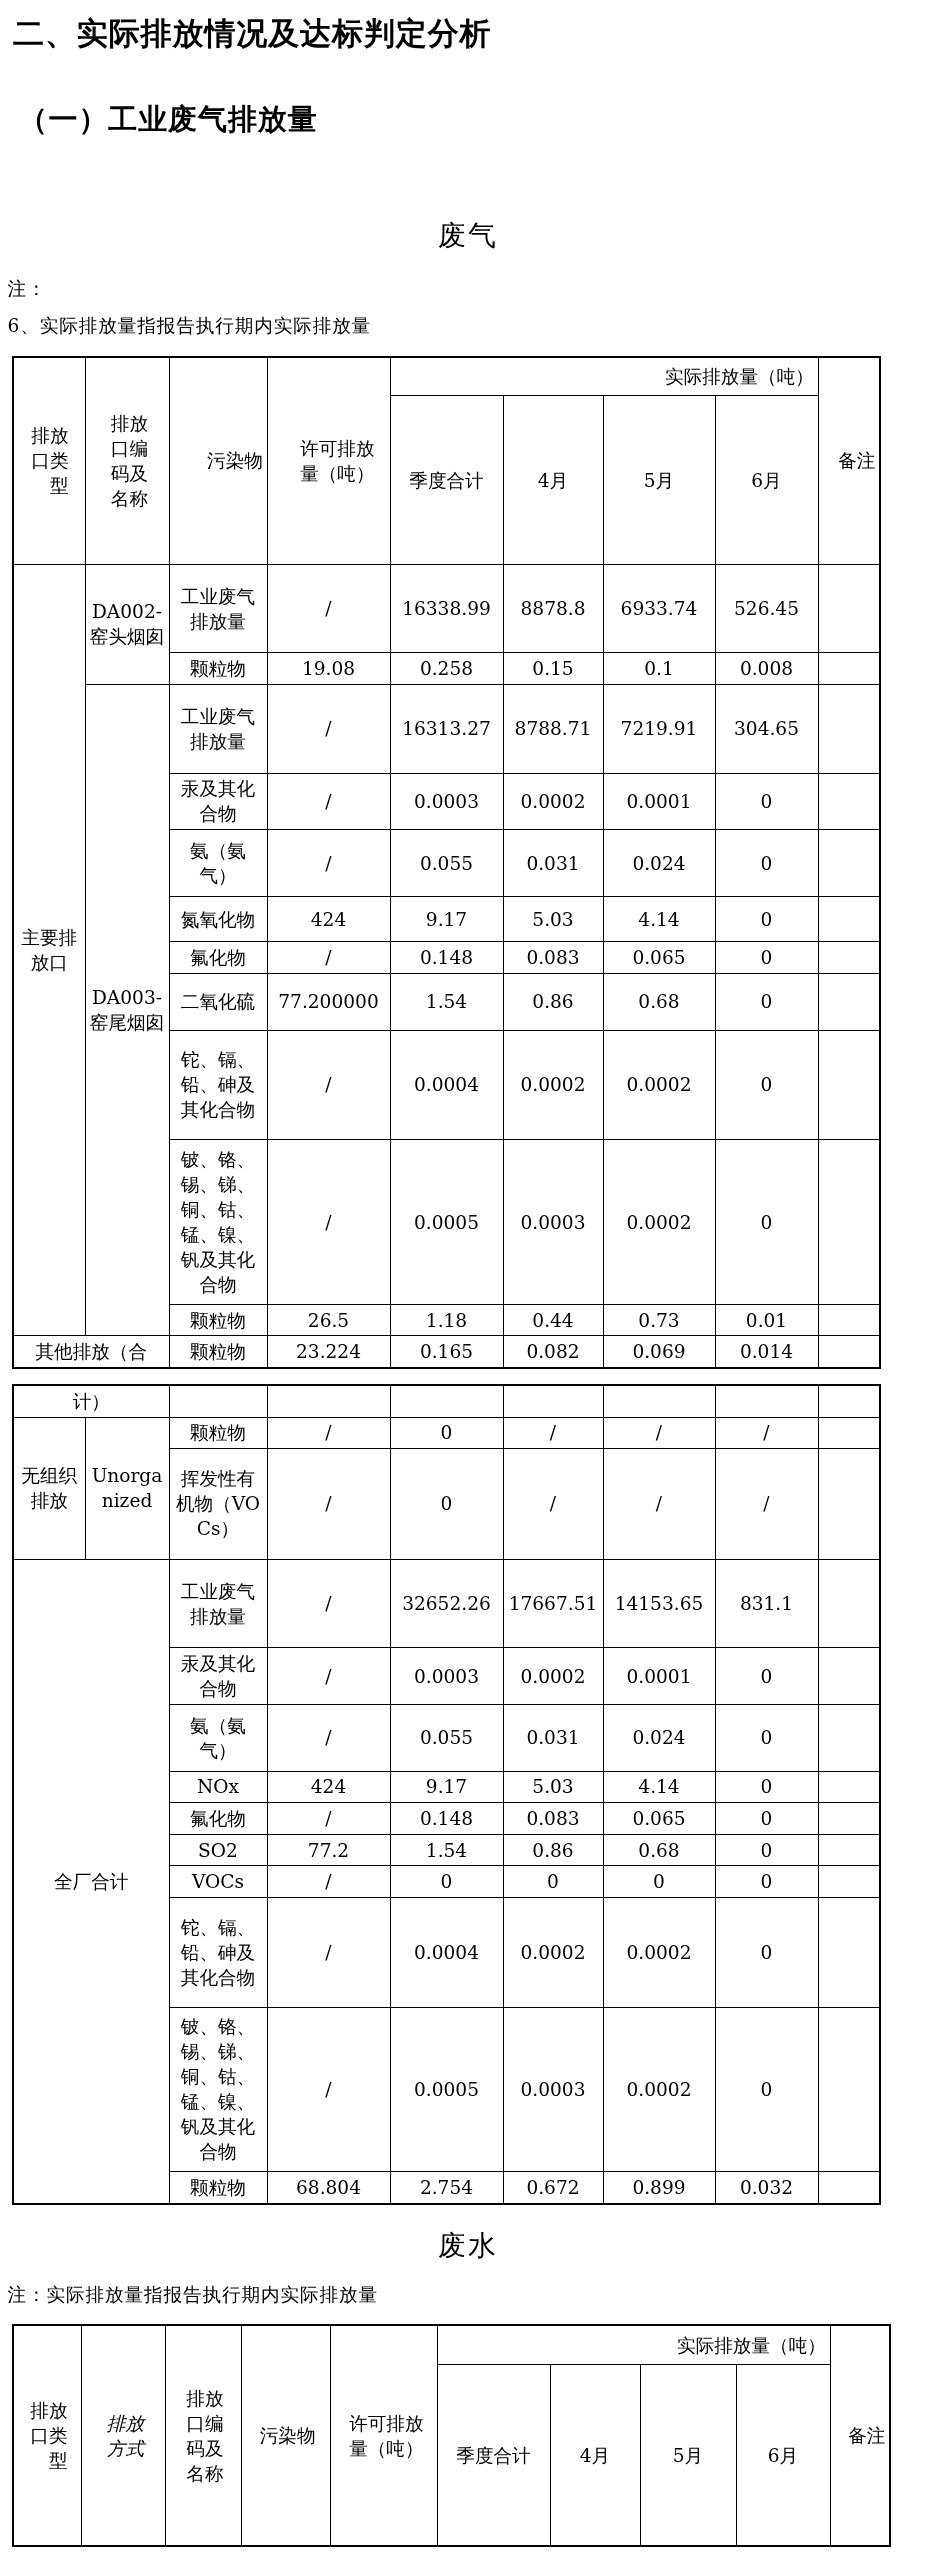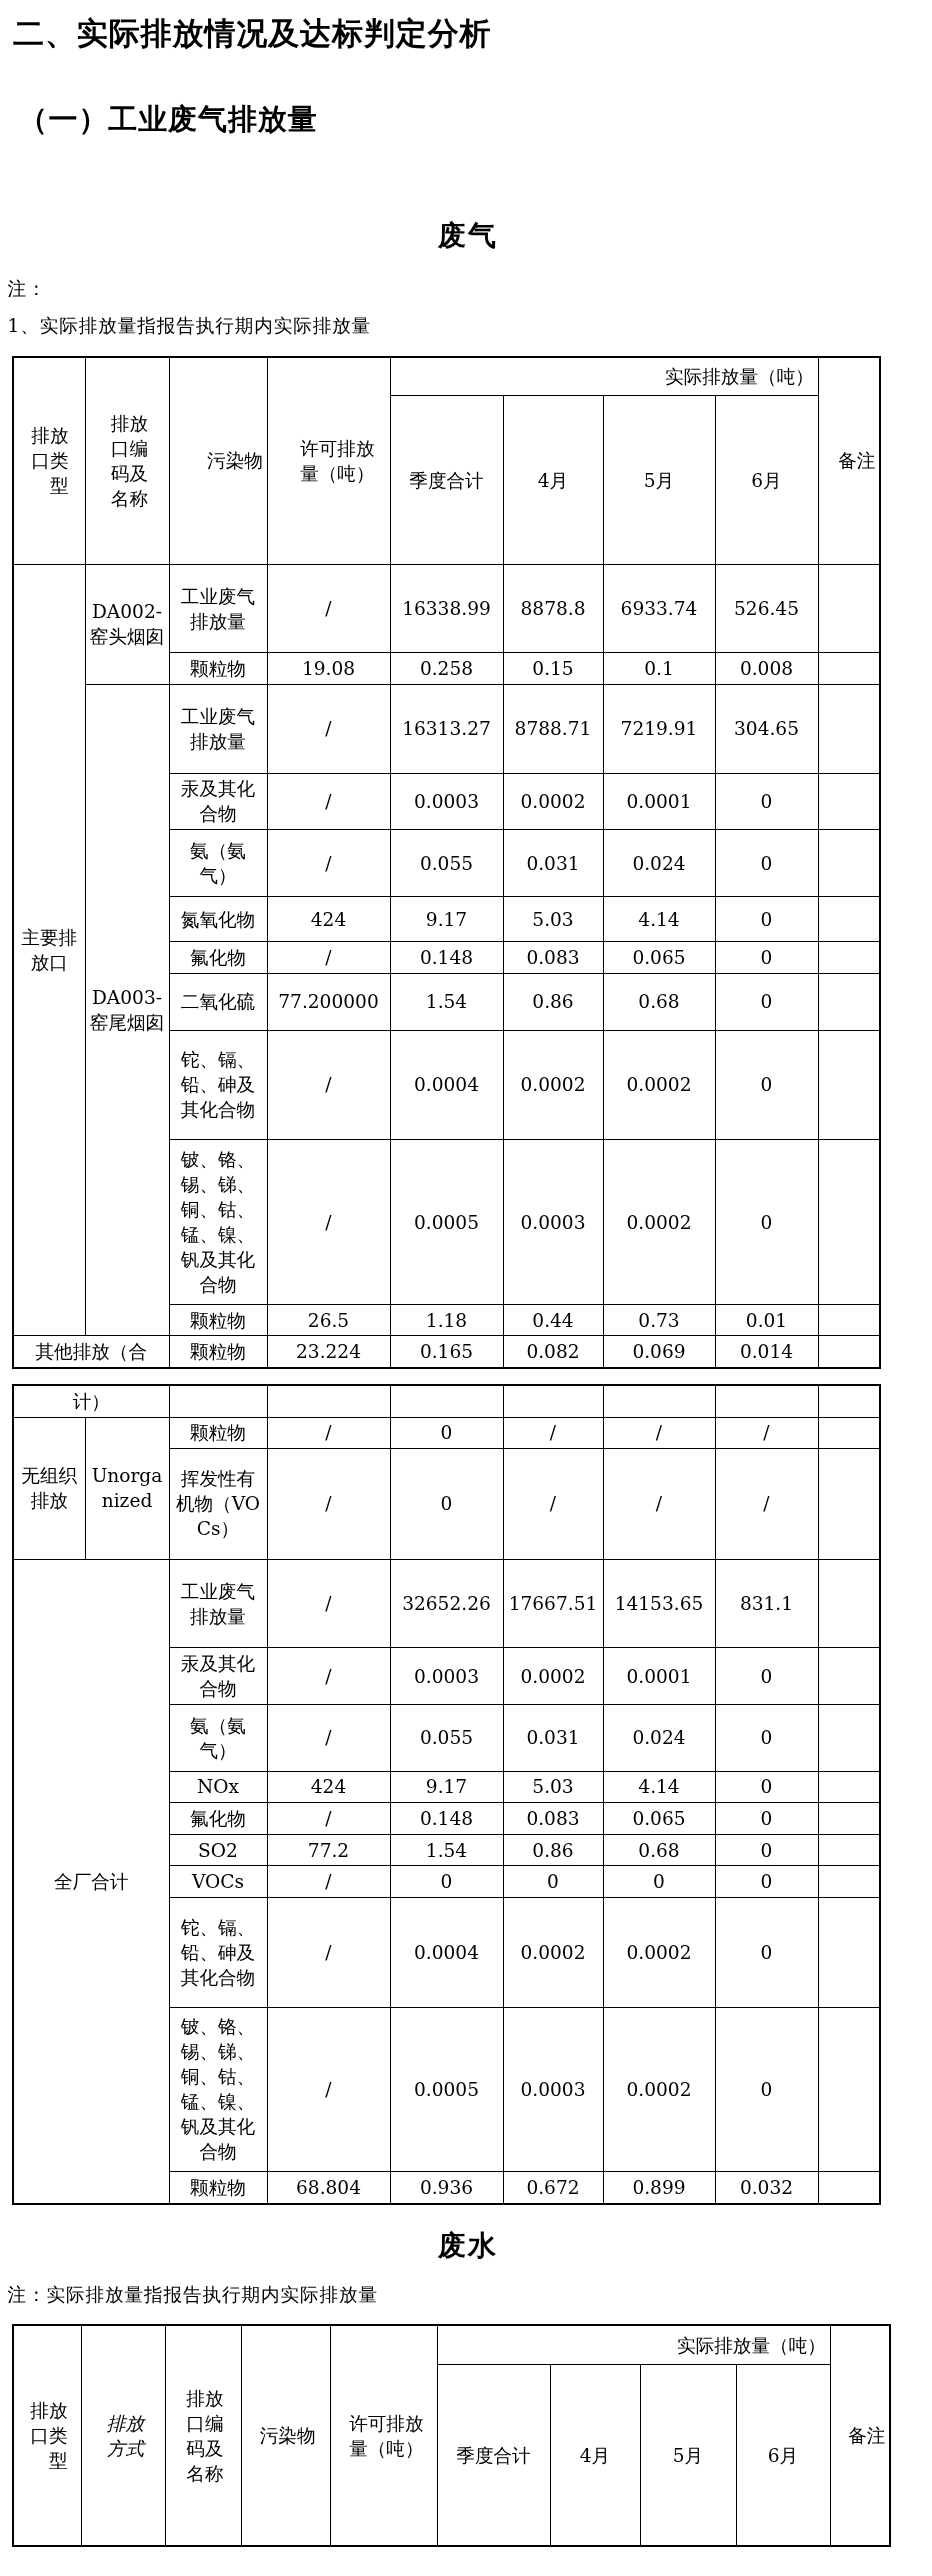--- a/index.html
+++ b/index.html
@@ -10,7 +10,7 @@
   .h2{font-family:"DejaVu Serif","Liberation Serif",serif;font-weight:bold;
       font-size:29px;line-height:39px;margin:46px 0 0 18.6px;letter-spacing:0.9px;}
   .center-title{font-size:28px;line-height:34px;text-align:center;margin:80px 0 0 4px;
-      font-weight:700;letter-spacing:1.9px;}
+      font-weight:400;letter-spacing:1.9px;}
   .center-title.water{margin-top:24px;}
   .note{font-size:18.6px;line-height:24px;margin:24px 0 0 7.5px;letter-spacing:0.9px;}
   .note.item{margin-top:13px;}

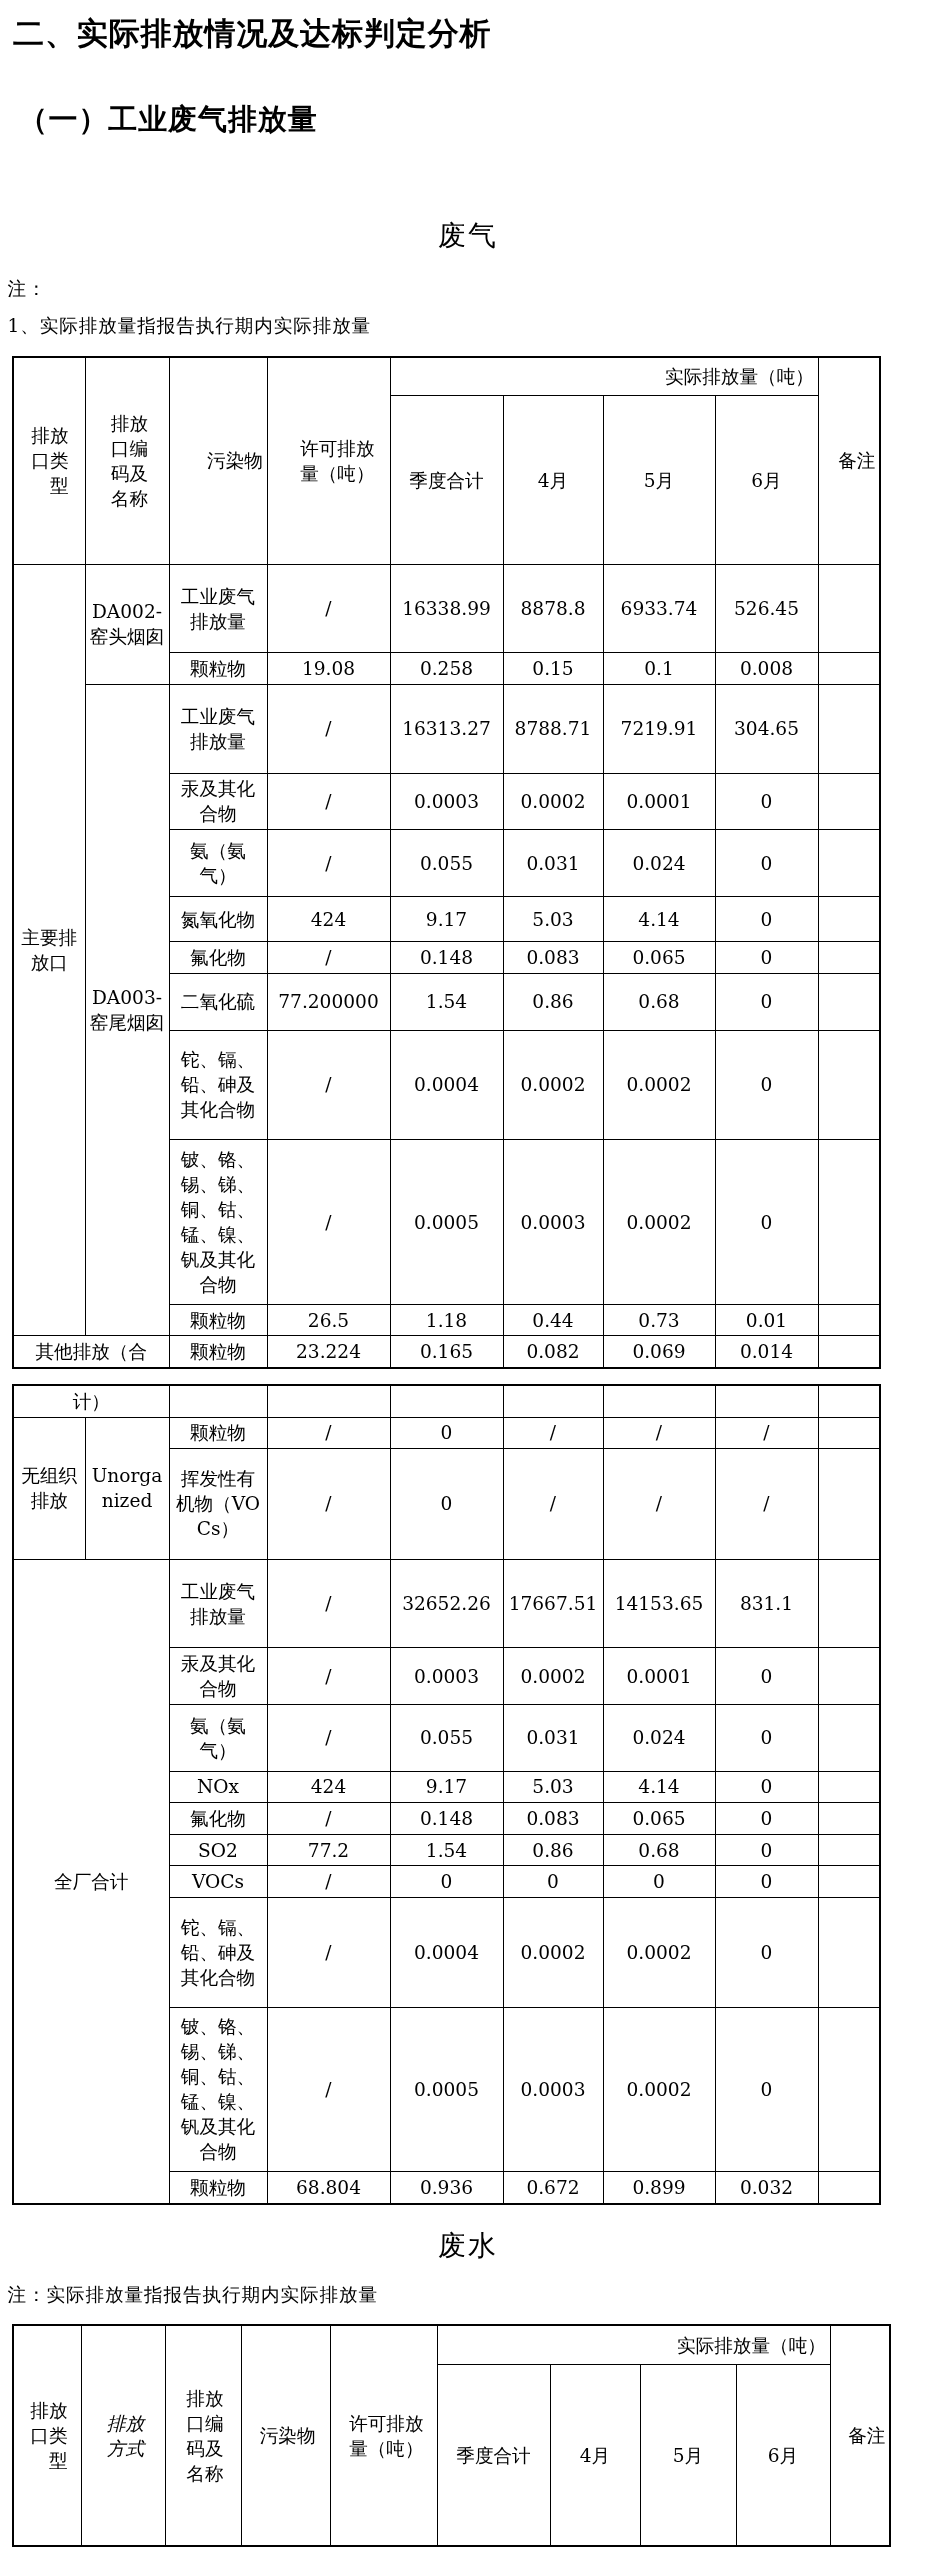--- a/index.html
+++ b/index.html
@@ -53,7 +53,7 @@
 <div class="h2">（一）工业废气排放量</div>
 <div class="center-title">废气</div>
 <div class="note">注：</div>
-<div class="note item">1、实际排放量指报告执行期内实际排放量</div>
+<div class="note item">6、实际排放量指报告执行期内实际排放量</div>
 
 <table class="report">
   <colgroup>

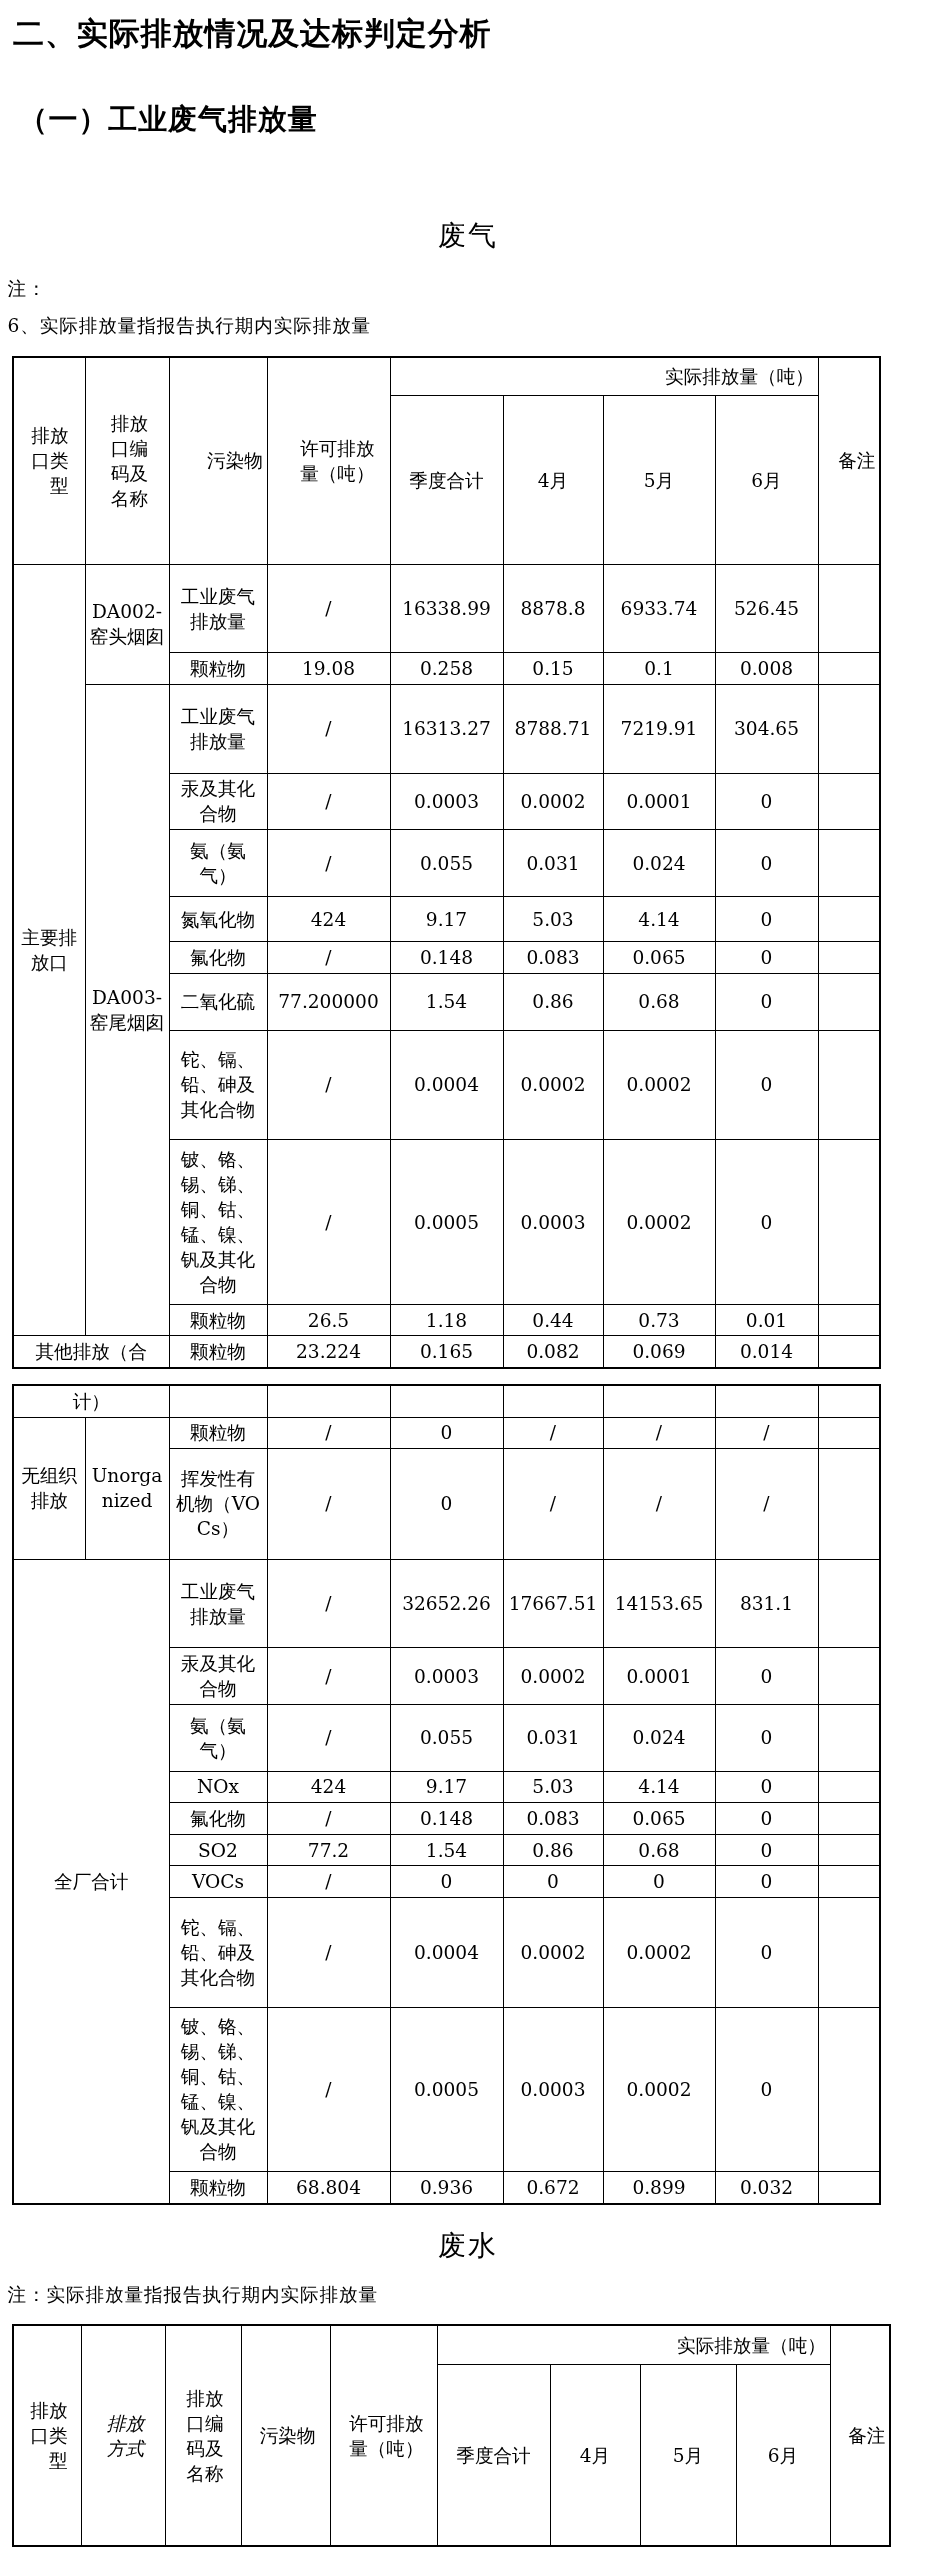--- a/index.html
+++ b/index.html
@@ -325,7 +325,7 @@
   <tr>
     <td class="cp">颗粒物</td>
     <td>68.804</td>
-    <td>0.936</td>
+    <td>2.754</td>
     <td class="c4">0.672</td>
     <td>0.899</td>
     <td>0.032</td>

